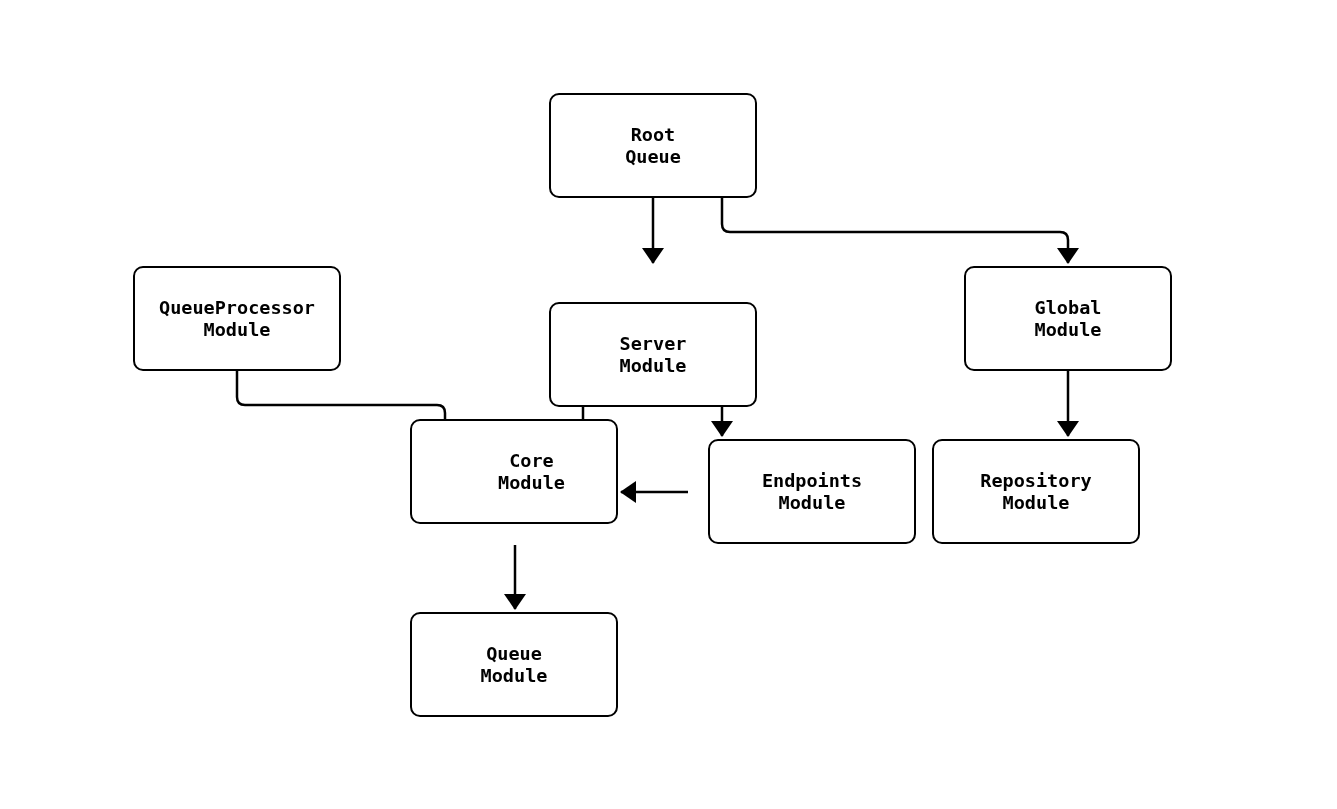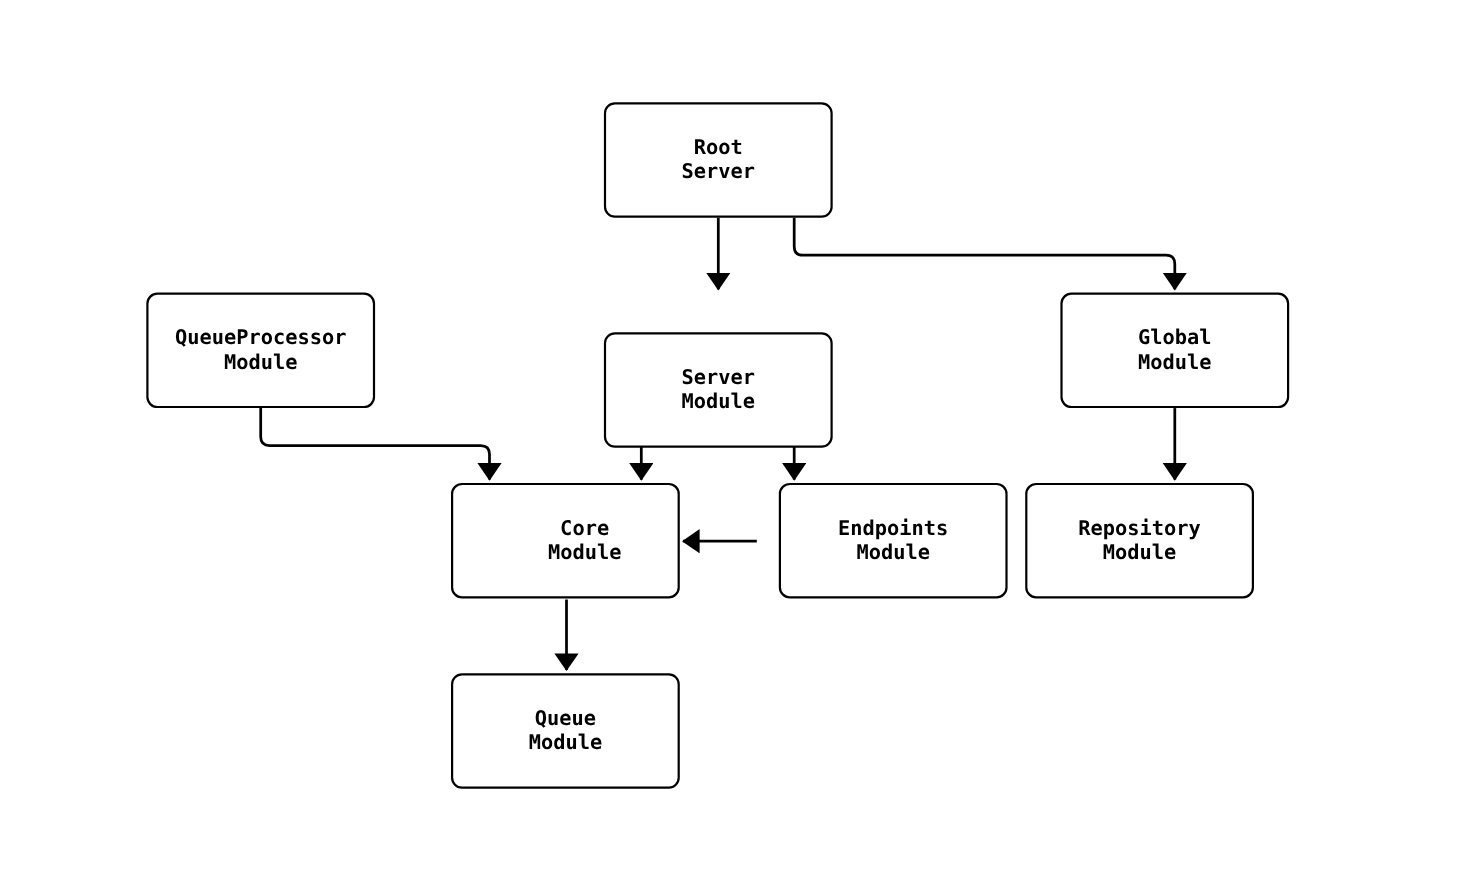--- a/index.html
+++ b/index.html
@@ -79,7 +79,7 @@
 
   <div class="node" style="left:549px; top:93px;">
     <span class="node-label">Root
-Server</span>
+Queue</span>
   </div>
 
   <div class="node" style="left:133px; top:266px;align-items:center;">

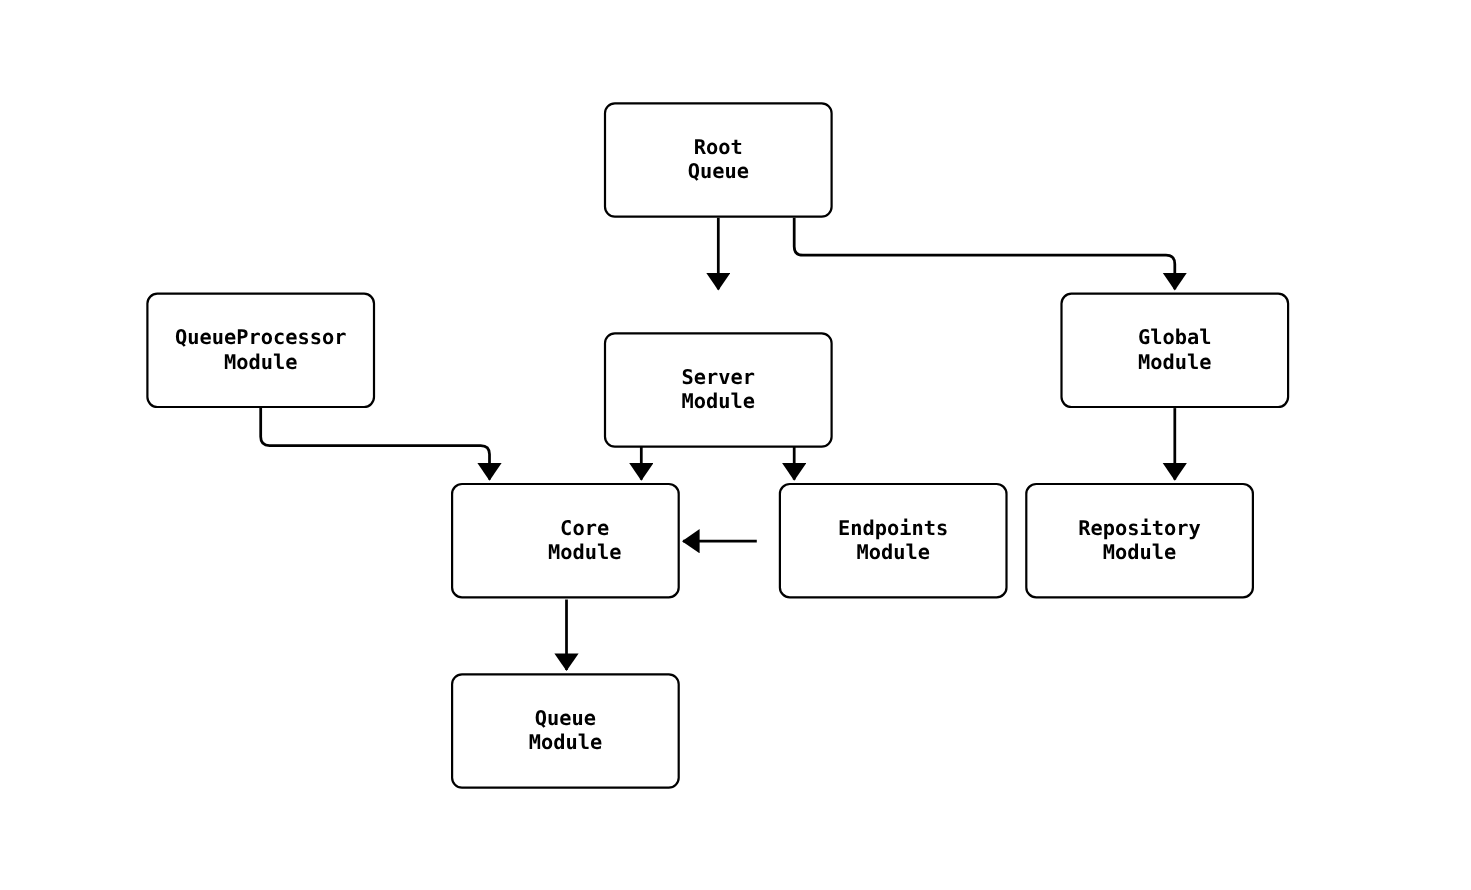--- a/index.html
+++ b/index.html
@@ -97,7 +97,7 @@
 Module</span>
   </div>
 
-  <div class="node" style="left:410px; top:439px;padding-left:35px;">
+  <div class="node" style="left:410px; top:419px;padding-left:35px;">
     <span class="node-label">Core
 Module</span>
   </div>

